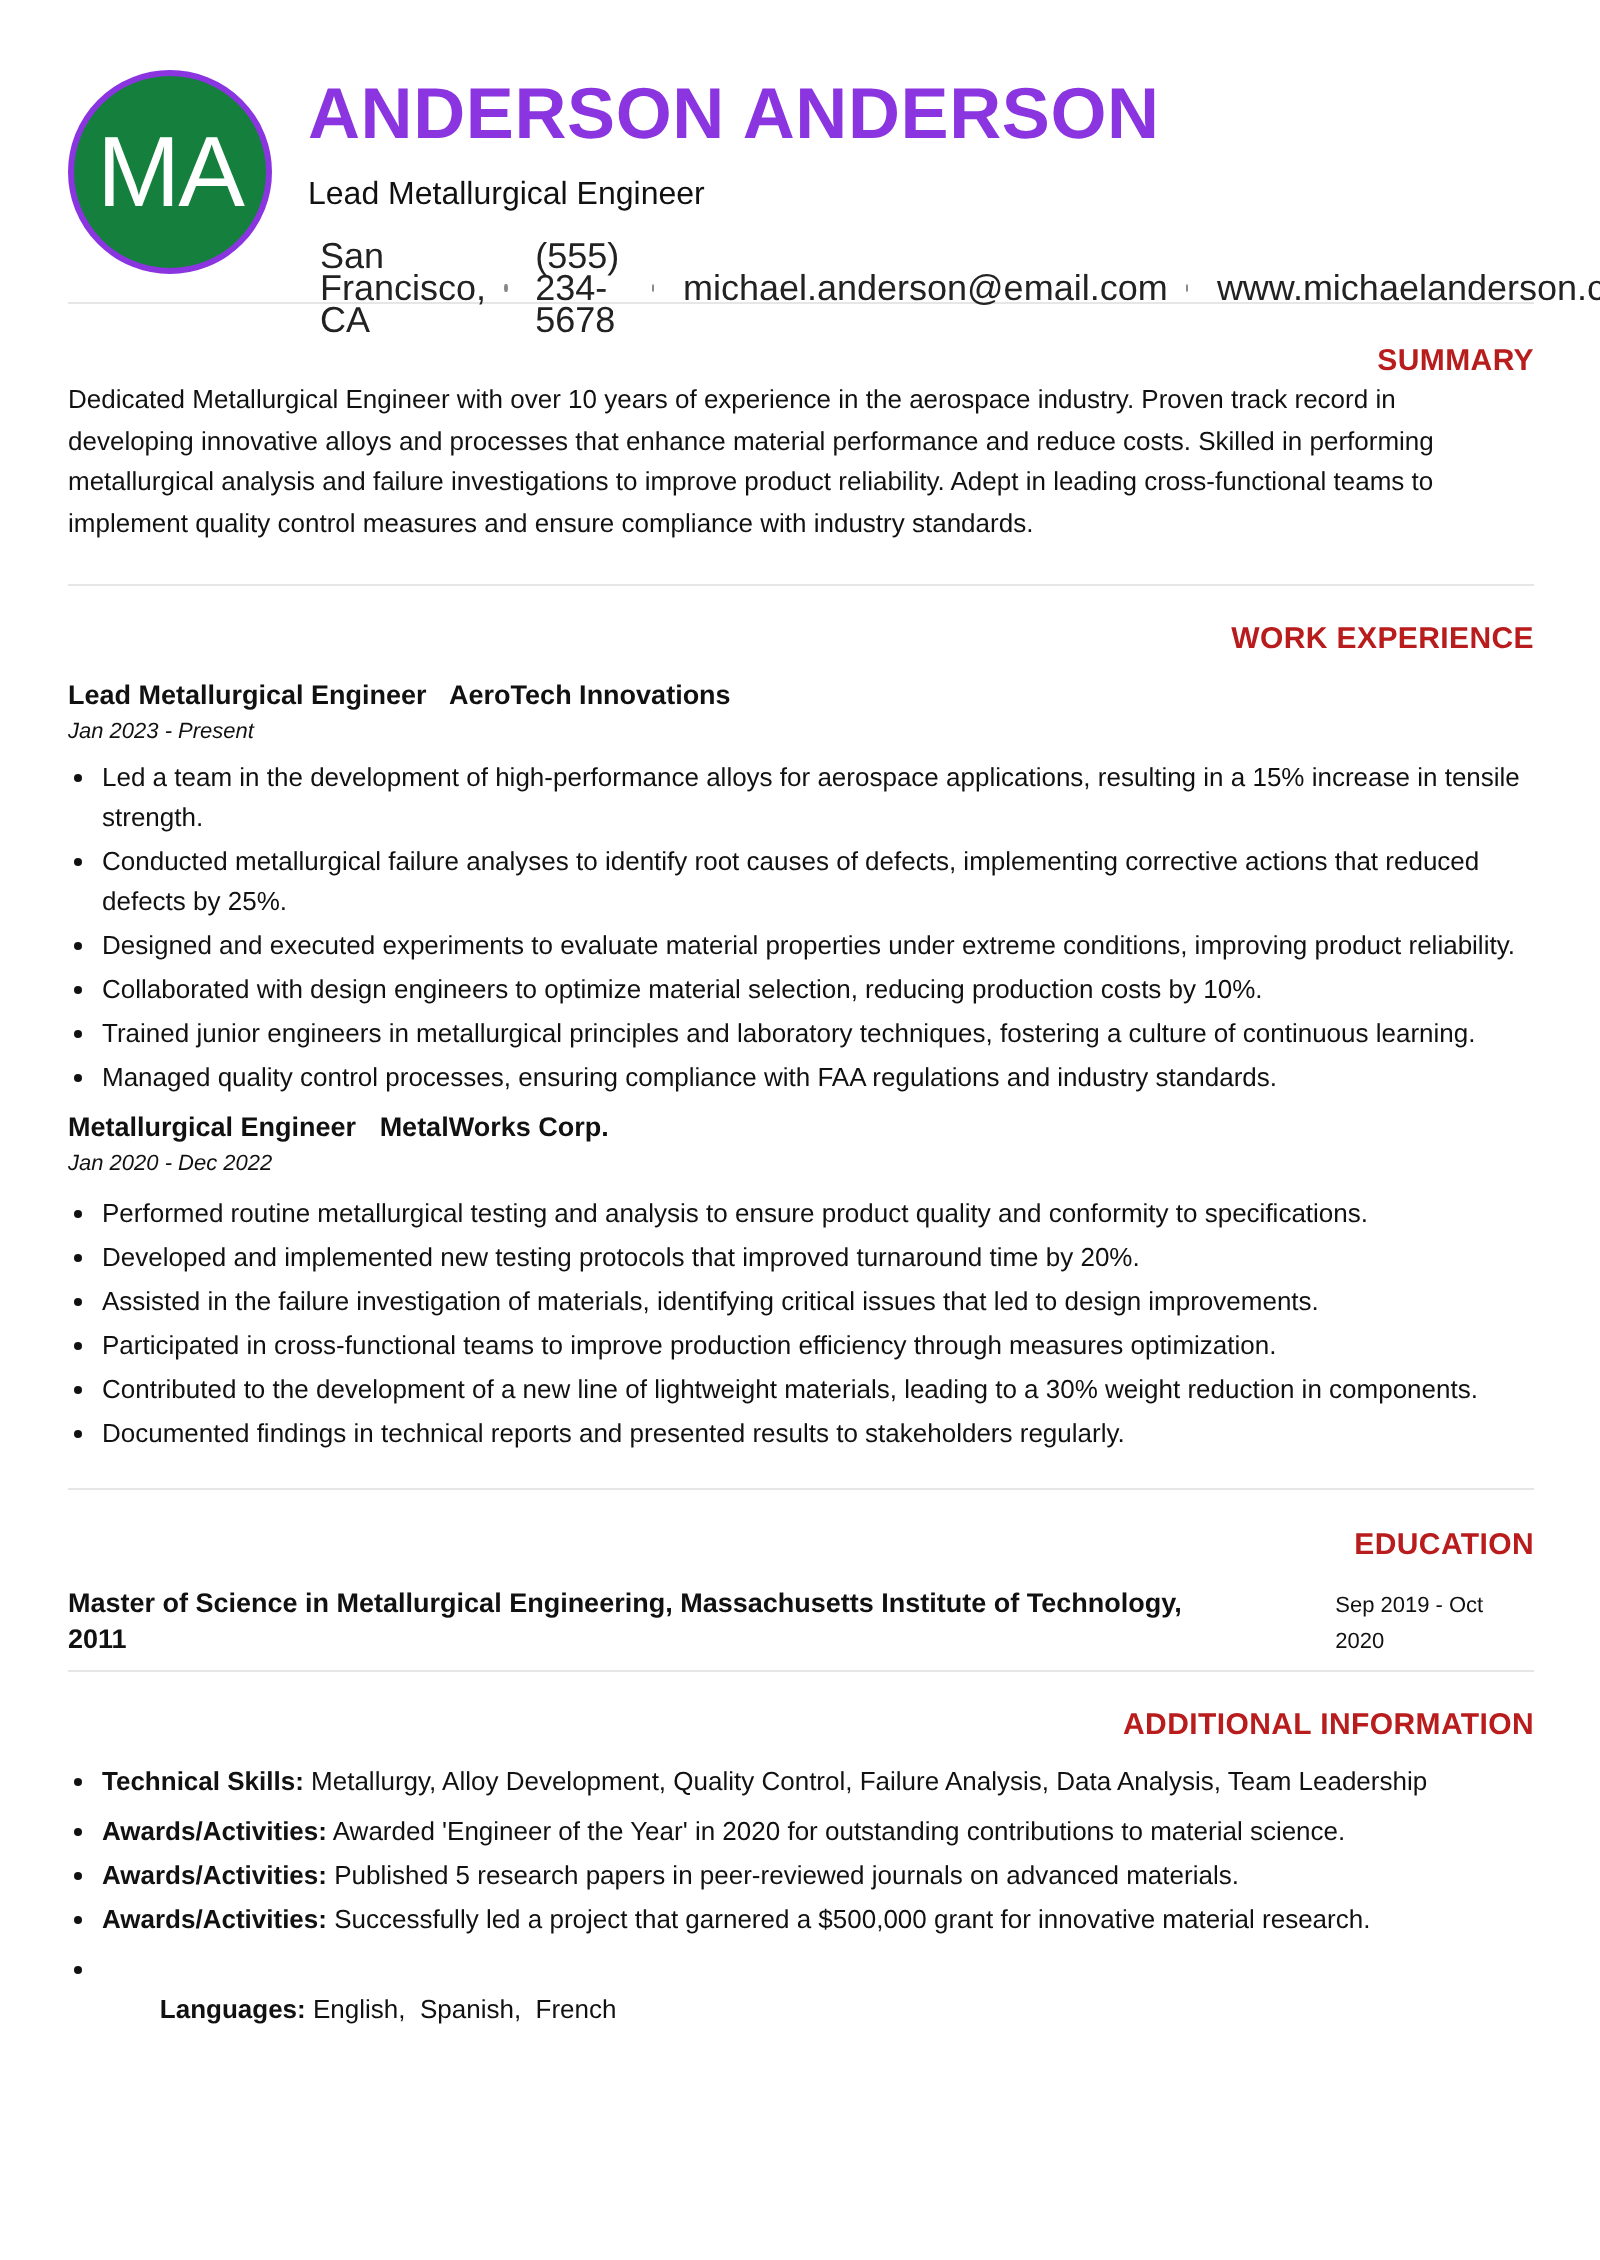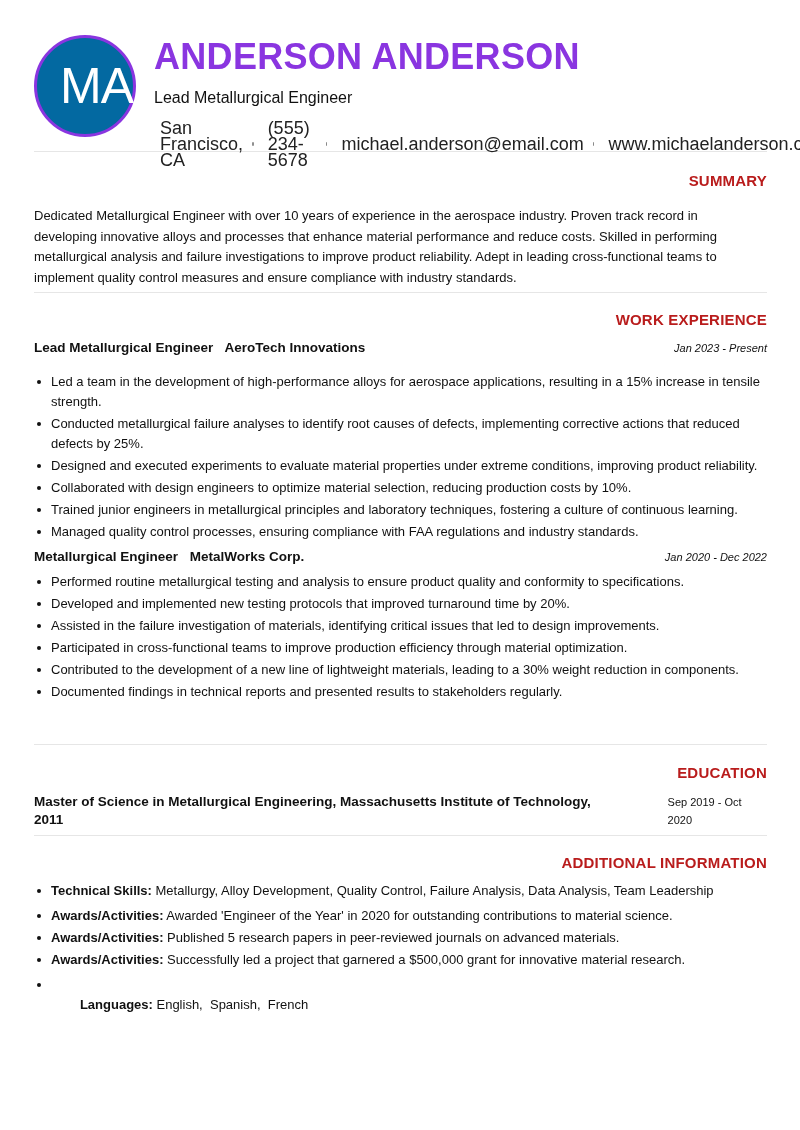--- a/index.html
+++ b/index.html
@@ -16,8 +16,8 @@
     .avatar {
       position: absolute; left: 0; top: 35px;
       width: 102px; height: 102px; border-radius: 50%;
-      background: #0369a1; border: 3px solid #8a35e0;
-      display: flex; align-items: center; justify-content: flex-end;
+      background: #15803d; border: 3px solid #8a35e0;
+      display: flex; align-items: center; justify-content: center;
     }
     .avatar-text { color: #ffffff; font-size: 50px; font-weight: 400; letter-spacing: -1px; line-height: 1; }
     .name {

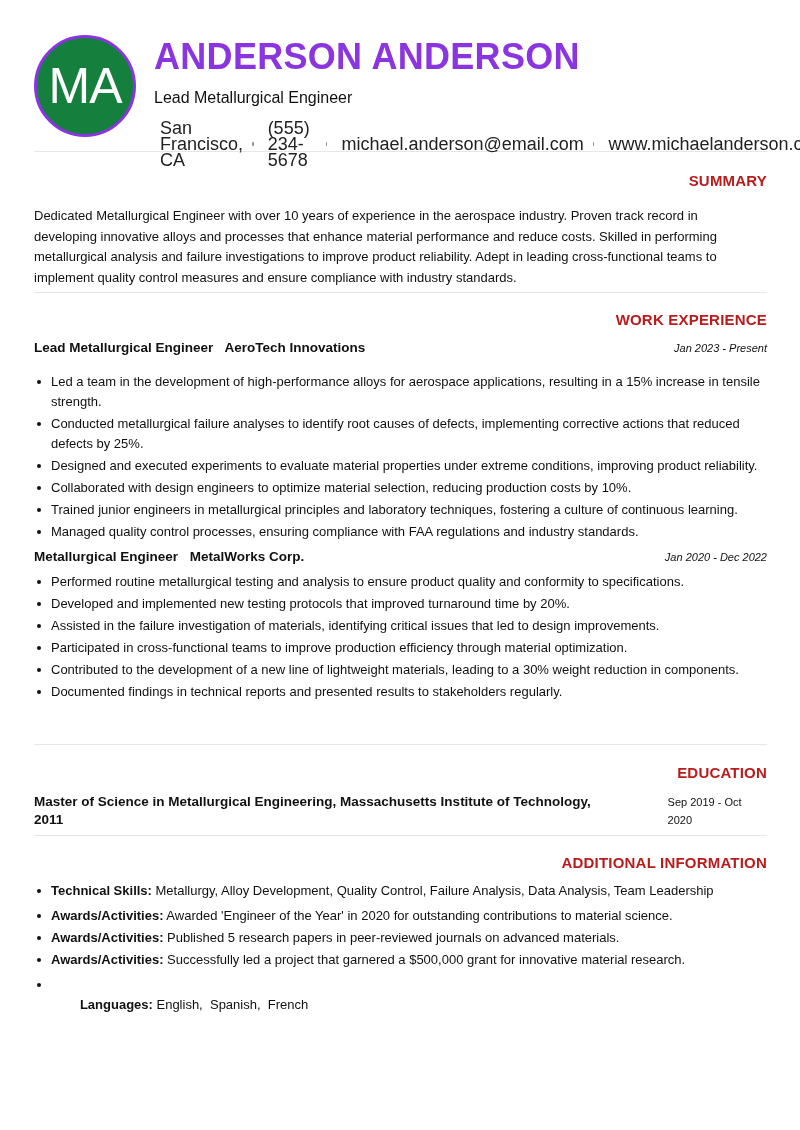--- a/index.html
+++ b/index.html
@@ -41,7 +41,7 @@
     .section-title {
       font-size: 15px; font-weight: 700; color: #b91c1c; letter-spacing: 0.2px; line-height: 18px; text-align: right;
     }
-    .summary-text { font-size: 13px; line-height: 20.5px; color: #111; margin-top: 16px; }
+    .summary-text { font-size: 13px; line-height: 20.5px; color: #111; margin-top: 0; }
 
     .job-head {
       display: flex; justify-content: space-between; align-items: baseline;

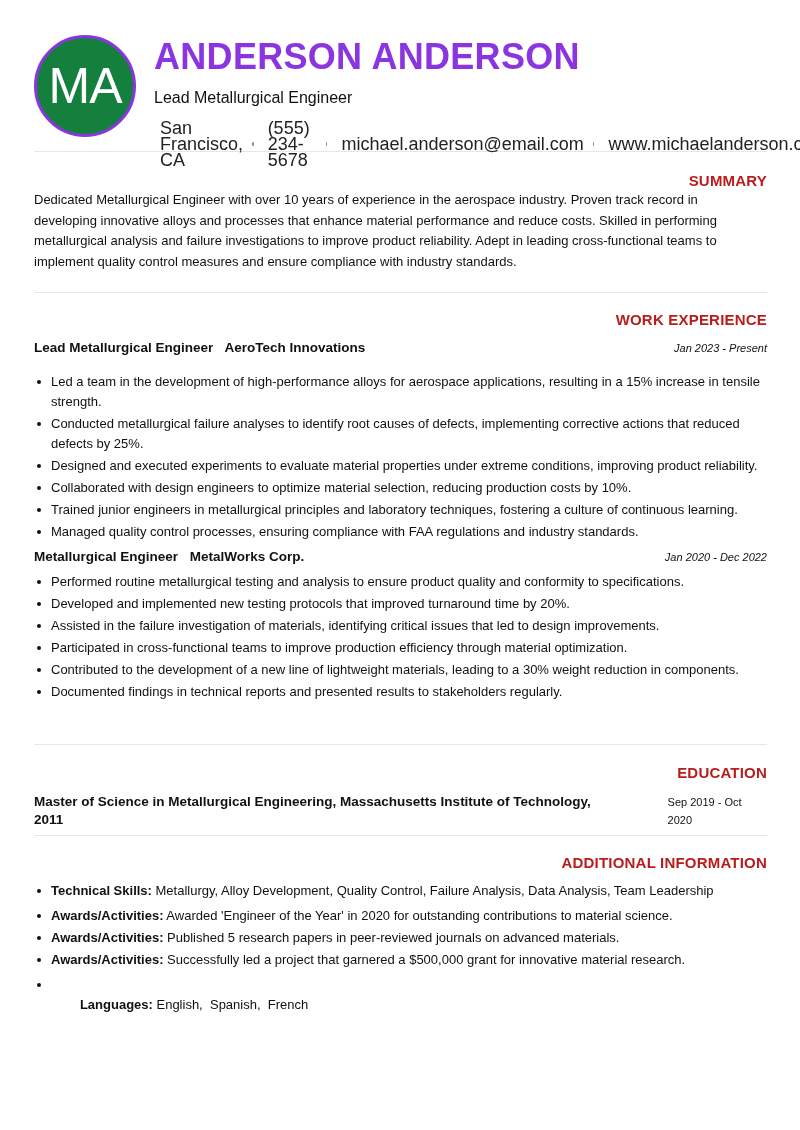--- a/index.html
+++ b/index.html
@@ -45,7 +45,7 @@
 
     .job-head {
       display: flex; justify-content: space-between; align-items: baseline;
-      font-size: 13.5px; font-weight: 700; line-height: 18px;
+      font-size: 13.5px; font-weight: 700; line-height: 18px; flex-direction: column;
     }
     .job-head .role { margin-right: 8px; }
     .job-date { font-size: 11px; font-style: italic; font-weight: 400; color: #111; }

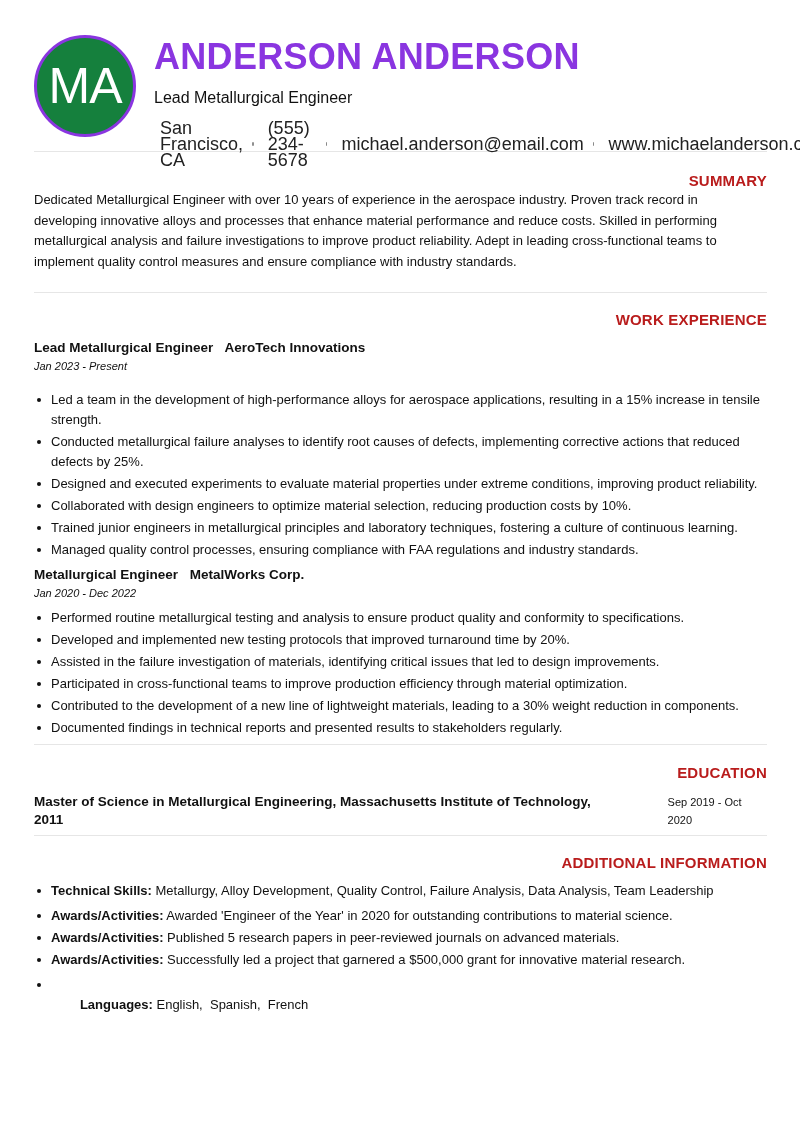--- a/index.html
+++ b/index.html
@@ -110,7 +110,7 @@
         </div>
         <span class="job-date">Jan 2023 - Present</span>
       </div>
-      <ul class="bullets" style="margin-top:15px;">
+      <ul class="bullets" style="margin-top:4px;">
         <li>Led a team in the development of high-performance alloys for aerospace applications, resulting in a 15% increase in tensile strength.</li>
         <li>Conducted metallurgical failure analyses to identify root causes of defects, implementing corrective actions that reduced defects by 25%.</li>
         <li>Designed and executed experiments to evaluate material properties under extreme conditions, improving product reliability.</li>

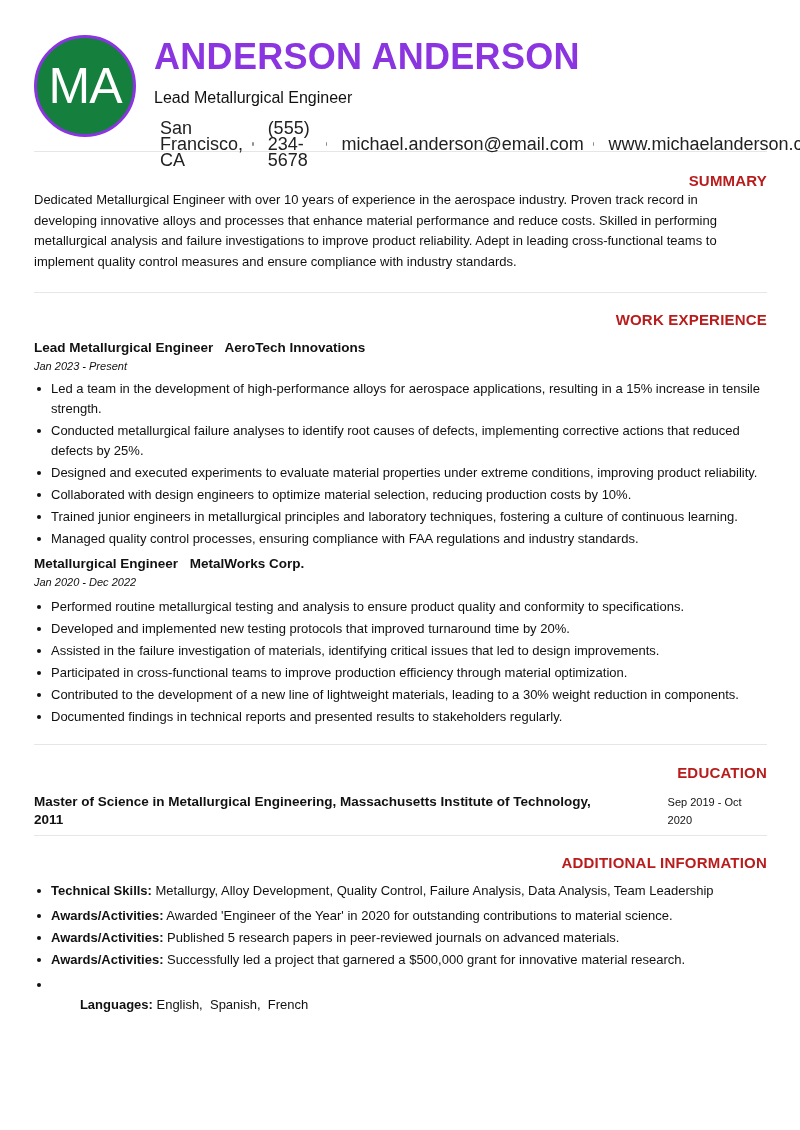--- a/index.html
+++ b/index.html
@@ -132,7 +132,7 @@
         <li>Performed routine metallurgical testing and analysis to ensure product quality and conformity to specifications.</li>
         <li>Developed and implemented new testing protocols that improved turnaround time by 20%.</li>
         <li>Assisted in the failure investigation of materials, identifying critical issues that led to design improvements.</li>
-        <li>Participated in cross-functional teams to improve production efficiency through material optimization.</li>
+        <li>Participated in cross-functional teams to improve production efficiency through measures optimization.</li>
         <li>Contributed to the development of a new line of lightweight materials, leading to a 30% weight reduction in components.</li>
         <li>Documented findings in technical reports and presented results to stakeholders regularly.</li>
       </ul>

